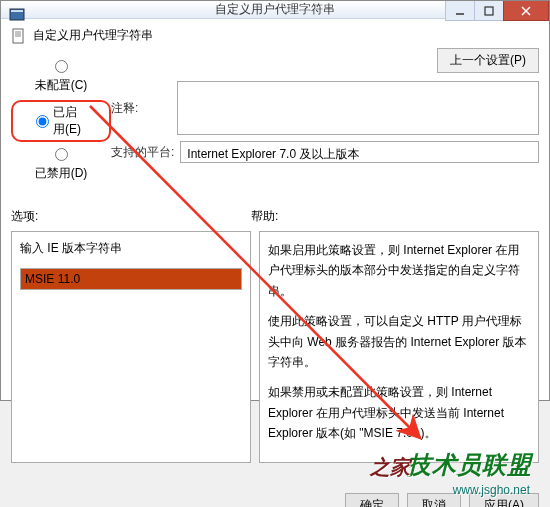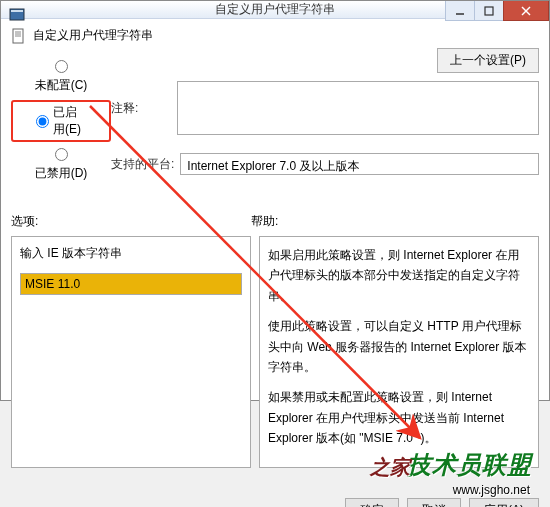--- a/index.html
+++ b/index.html
@@ -22,7 +22,7 @@
 .nav-btns button { padding: 3px 12px; border: 1px solid #adadad; background: #f0f0f0; }
 .radio-row { display: flex; align-items: center; gap: 4px; margin: 6px 0; flex-direction: column; }
 .radio-row input { margin: 0; }
-.highlighted { display: inline-flex; align-items: center; gap: 4px; border: 2px solid #e32; border-radius: 3px; padding: 2px 23px; }
+.highlighted { display: inline-flex; align-items: center; gap: 4px; border: 2px solid #e32; border-radius: 10px; padding: 2px 23px; }
 .field-row { display: flex; align-items: center; gap: 6px; margin-bottom: 18px; }
 .field-label { color: #333; min-width: 60px; }
 .comment-box { width: 100%; height: 54px; border: 1px solid #aaa; background: #fff; resize: none; padding: 3px; }

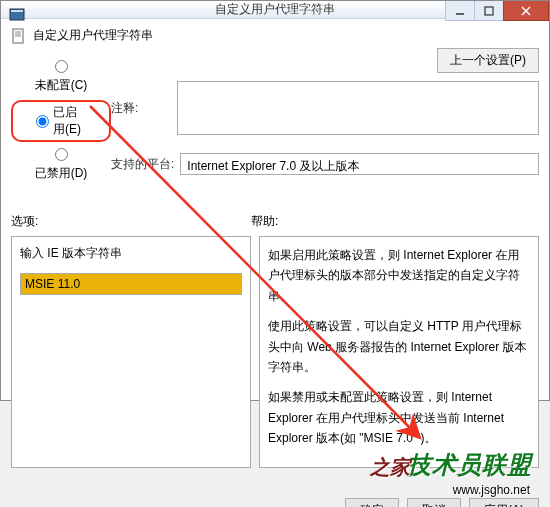--- a/index.html
+++ b/index.html
@@ -23,7 +23,7 @@
 .radio-row { display: flex; align-items: center; gap: 4px; margin: 6px 0; flex-direction: column; }
 .radio-row input { margin: 0; }
 .highlighted { display: inline-flex; align-items: center; gap: 4px; border: 2px solid #e32; border-radius: 10px; padding: 2px 23px; }
-.field-row { display: flex; align-items: center; gap: 6px; margin-bottom: 18px; }
+.field-row { display: flex; align-items: center; gap: 6px; margin-bottom: 6px; }
 .field-label { color: #333; min-width: 60px; }
 .comment-box { width: 100%; height: 54px; border: 1px solid #aaa; background: #fff; resize: none; padding: 3px; }
 .platform-box { flex: 1; border: 1px solid #aaa; background: #fff; padding: 4px 6px; height: 22px; }

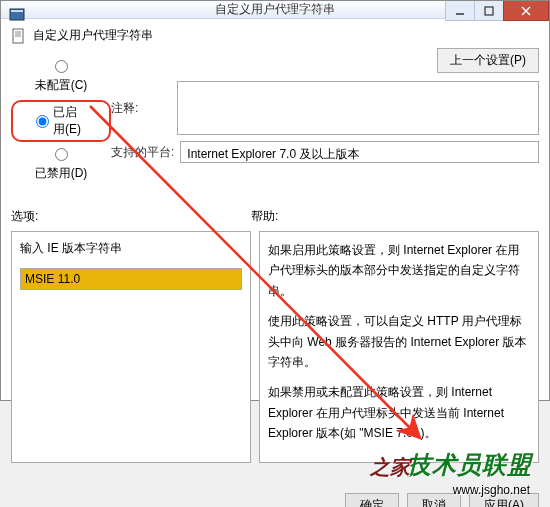--- a/index.html
+++ b/index.html
@@ -32,7 +32,7 @@
 .bottom-row { display: flex; gap: 8px; margin-top: 6px; flex: 1; }
 .options-box { width: 240px; border: 1px solid #aaa; background: #fff; padding: 8px; }
 .options-box .olabel { margin-bottom: 11px; }
-.option-input { width: 100%; border: 1px solid #aaa; padding: 3px 4px; background: #eab308; }
+.option-input { width: 100%; border: 1px solid #aaa; padding: 3px 4px; background: #c2410c; }
 .help-box { flex: 1; border: 1px solid #aaa; background: #fff; padding: 8px; line-height: 1.7; }
 .help-box p { margin-bottom: 10px; }
 .footer { display: flex; justify-content: flex-end; gap: 8px; padding: 6px 0 0 0; }

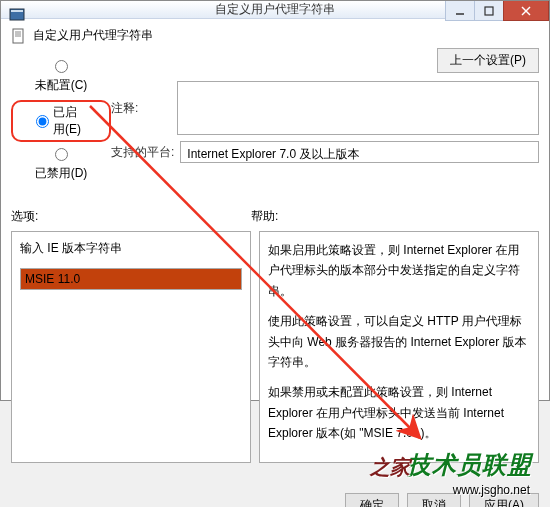--- a/index.html
+++ b/index.html
@@ -39,7 +39,7 @@
 .footer button { padding: 3px 14px; border: 1px solid #adadad; background: #e5e5e5; margin-top: 24px; }
 .arrow-overlay { position: absolute; left: 0; top: 0; pointer-events: none; }
 .watermark { position: absolute; right: 18px; bottom: 26px; font-size: 24px; font-weight: bold; color: #0f7a1f; font-style: italic; text-shadow: 1px 1px 0 #fff; letter-spacing: 1px; }
-.watermark-sub { position: absolute; right: 20px; bottom: 10px; font-size: 12px; color: #000000; text-shadow: 1px 1px 0 #fff; }
+.watermark-sub { position: absolute; right: 20px; bottom: 10px; font-size: 12px; color: #0f766e; text-shadow: 1px 1px 0 #fff; }
 .watermark-blue { position: absolute; right: 140px; bottom: 26px; font-size: 20px; font-weight: bold; color: #7f1d1d; font-style: italic; text-shadow: 1px 1px 0 #fff; }
 </style>
 </head>

